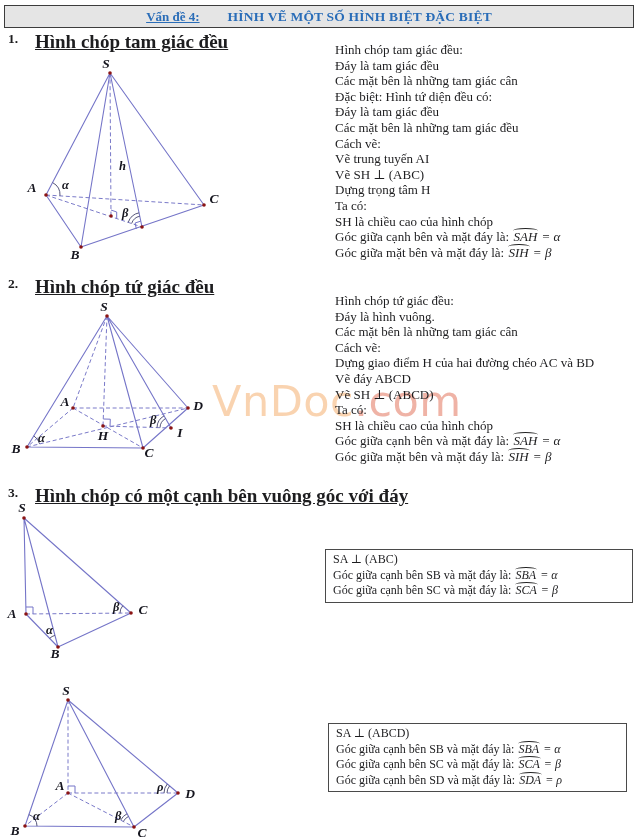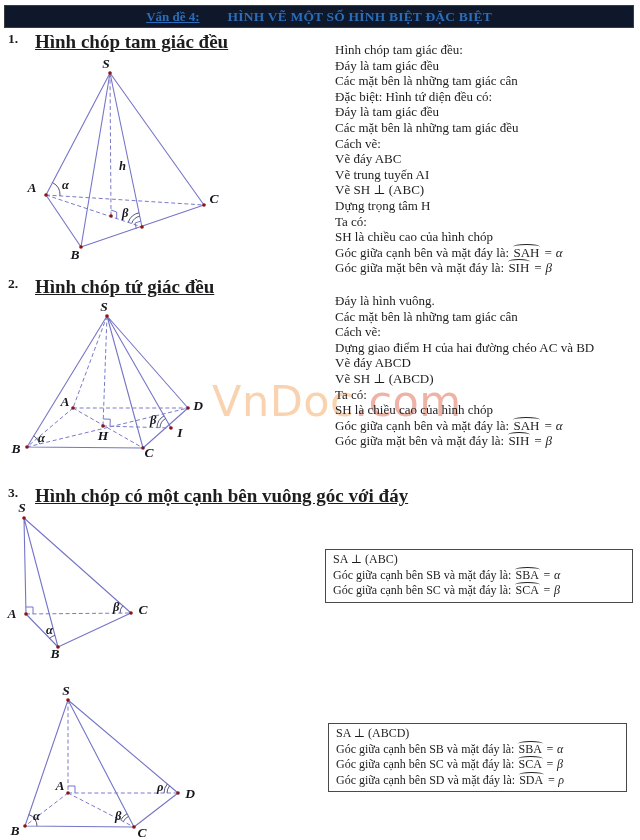--- a/index.html
+++ b/index.html
@@ -6,7 +6,7 @@
   .page{position:relative;width:640px;height:840px;background:#fff;overflow:hidden;
         font-family:"Liberation Serif","DejaVu Serif",serif;color:#1d1d1f}
   .hdr{position:absolute;left:4px;top:5px;width:628px;height:21px;border:1px solid #3c3c3c;
-       display:flex;align-items:center;justify-content:center;gap:28px;z-index:2;background:#0f172a}
+       display:flex;align-items:center;justify-content:center;gap:28px;z-index:2;background:#e5e5e5}
   .hdr .lbl{color:#2a6db8;font-weight:bold;font-size:13px;text-decoration:underline}
   .hdr .ttl{color:#2a6db8;font-weight:bold;font-size:13.5px;letter-spacing:.2px}
   .secnum{position:absolute;font-weight:bold;font-size:13.5px;z-index:2}

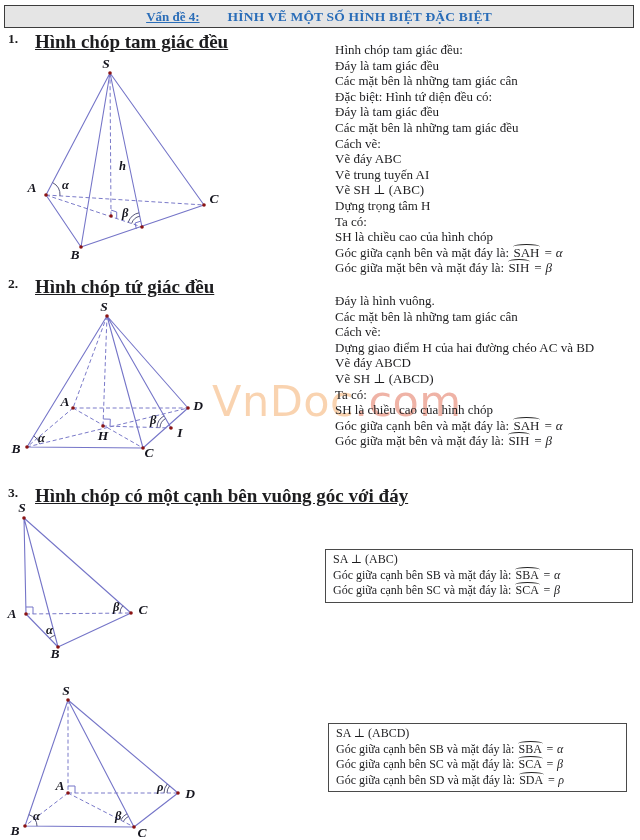--- a/index.html
+++ b/index.html
@@ -61,7 +61,6 @@
     <div class="ln">Đáy là tam giác đều</div>
     <div class="ln">Các mặt bên là những tam giác đều</div>
     <div class="ln">Cách vẽ:</div>
-    <div class="ln">Vẽ đáy ABC</div>
     <div class="ln">Vẽ trung tuyến AI</div>
     <div class="ln">Vẽ SH ⊥ (ABC)</div>
     <div class="ln">Dựng trọng tâm H</div>

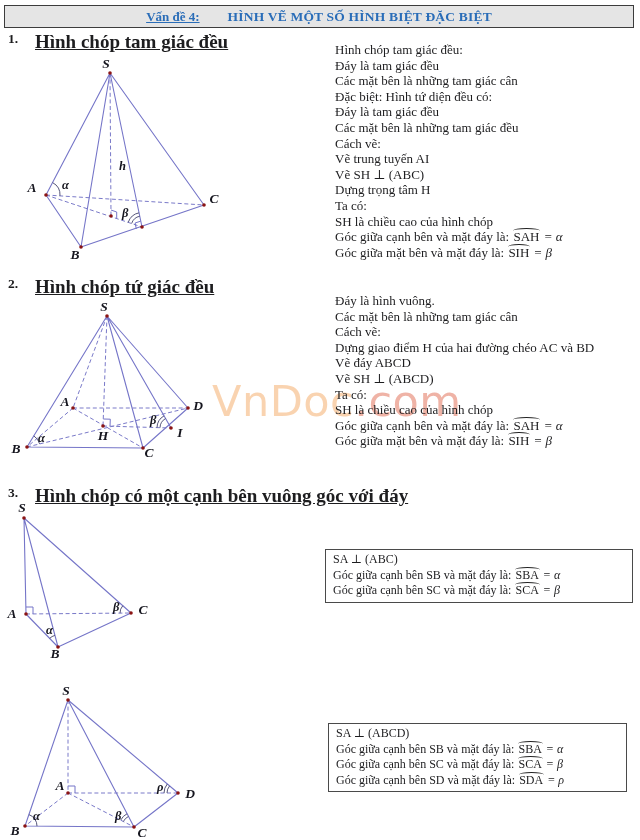--- a/index.html
+++ b/index.html
@@ -13,7 +13,7 @@
   .sechead{position:absolute;font-weight:bold;font-size:19px;text-decoration:underline;z-index:2}
   .col{position:absolute;width:304px;font-size:13px;line-height:15.6px;z-index:2}
   .ln{white-space:nowrap}
-  .hat{position:relative;display:inline-block;padding:0 1px}
+  .hat{font-style:italic;position:relative;display:inline-block;padding:0 1px}
   .hat::before{content:"";position:absolute;left:1px;right:0;top:-1px;height:4.5px;
                border-top:1.1px solid #222;border-radius:100% 100% 0 0/100% 100% 0 0}
   .mi{font-style:italic}

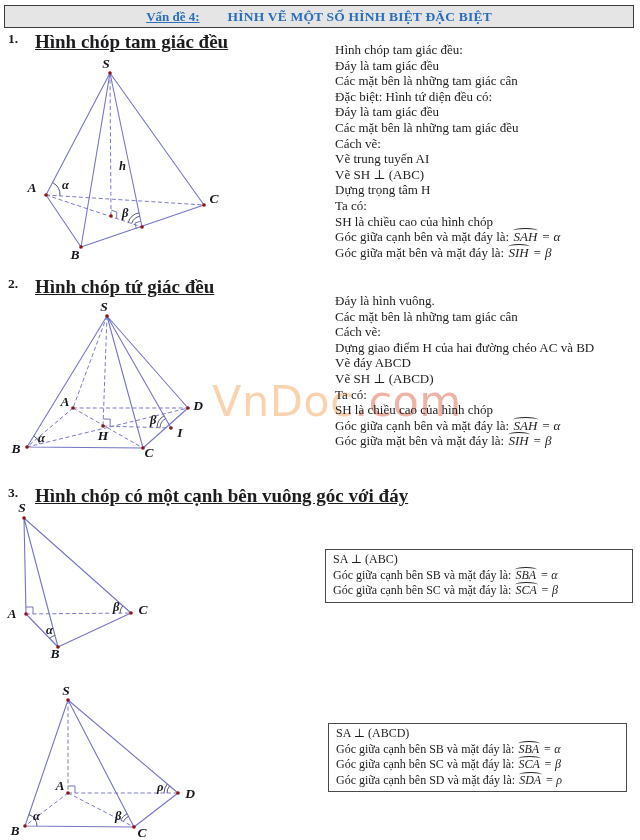--- a/index.html
+++ b/index.html
@@ -71,6 +71,7 @@
   </div>
 
   <div class="col" style="left:335px;top:293px">
+    <div class="ln">Hình chóp tứ giác đều:</div>
     <div class="ln">Đáy là hình vuông.</div>
     <div class="ln">Các mặt bên là những tam giác cân</div>
     <div class="ln">Cách vẽ:</div>

